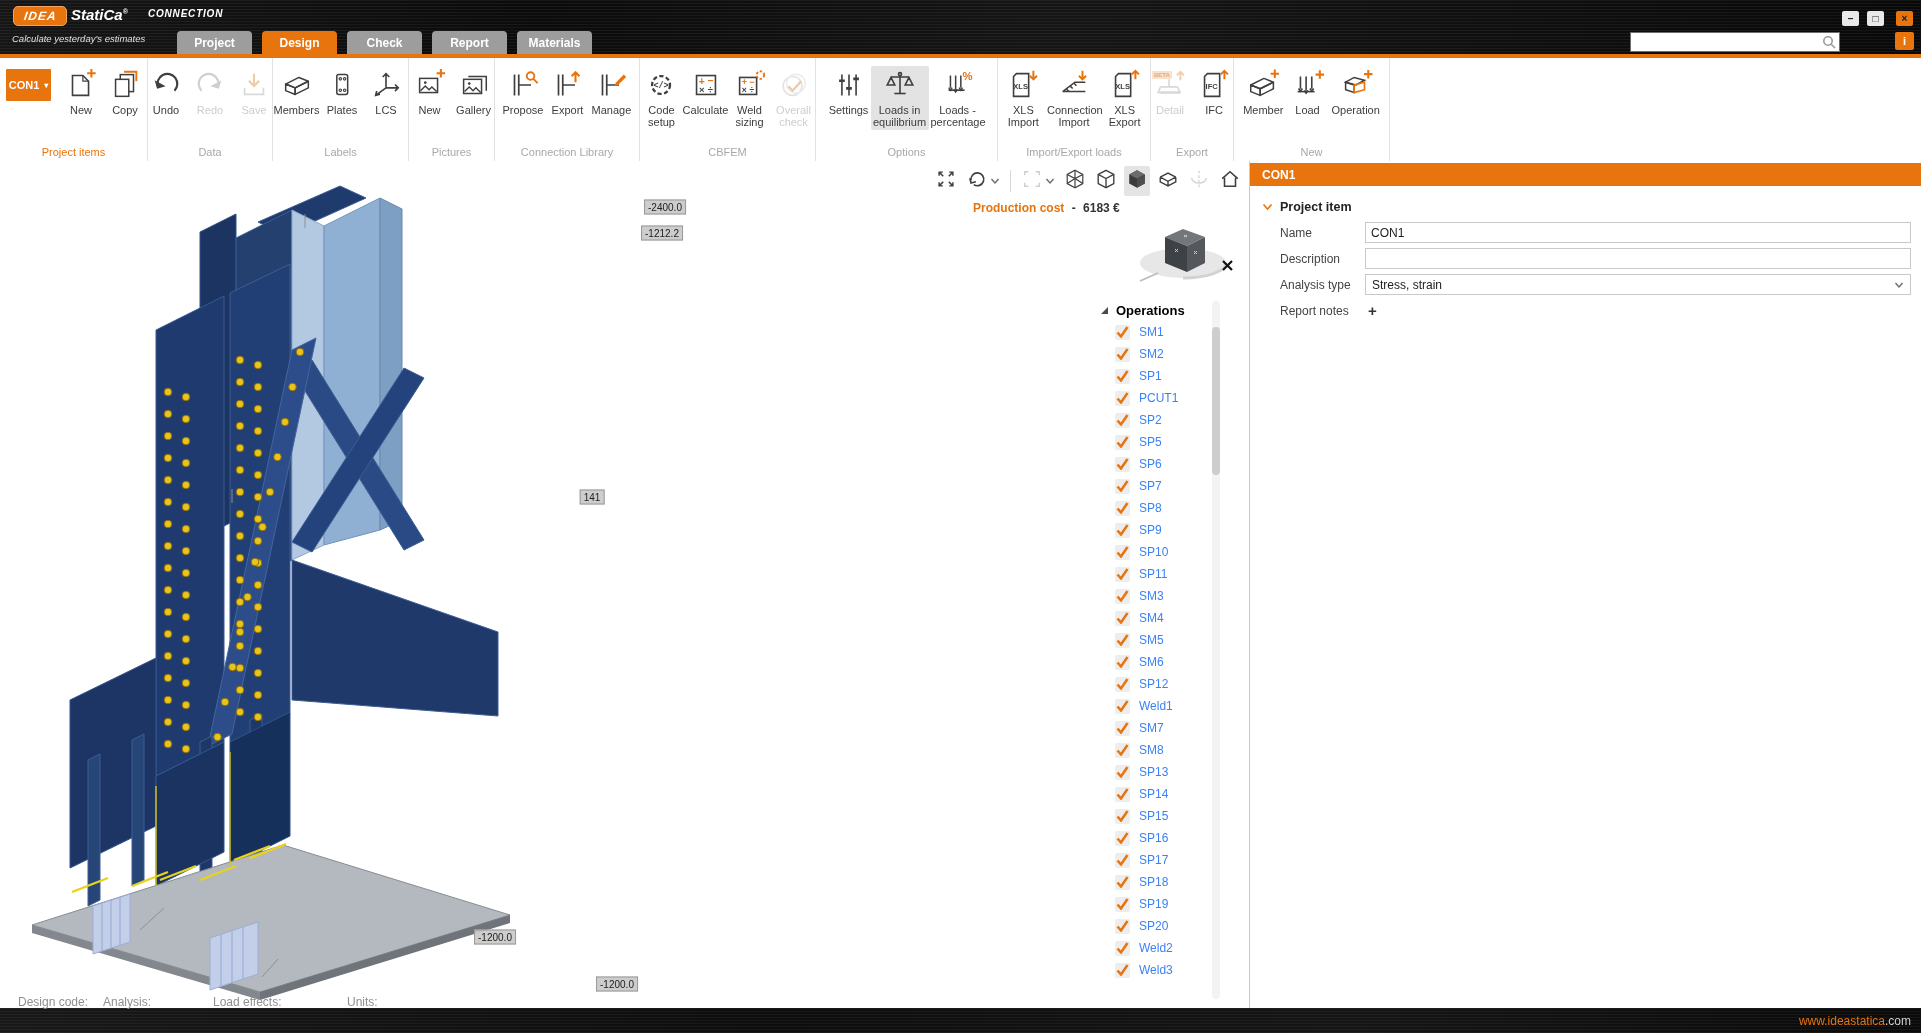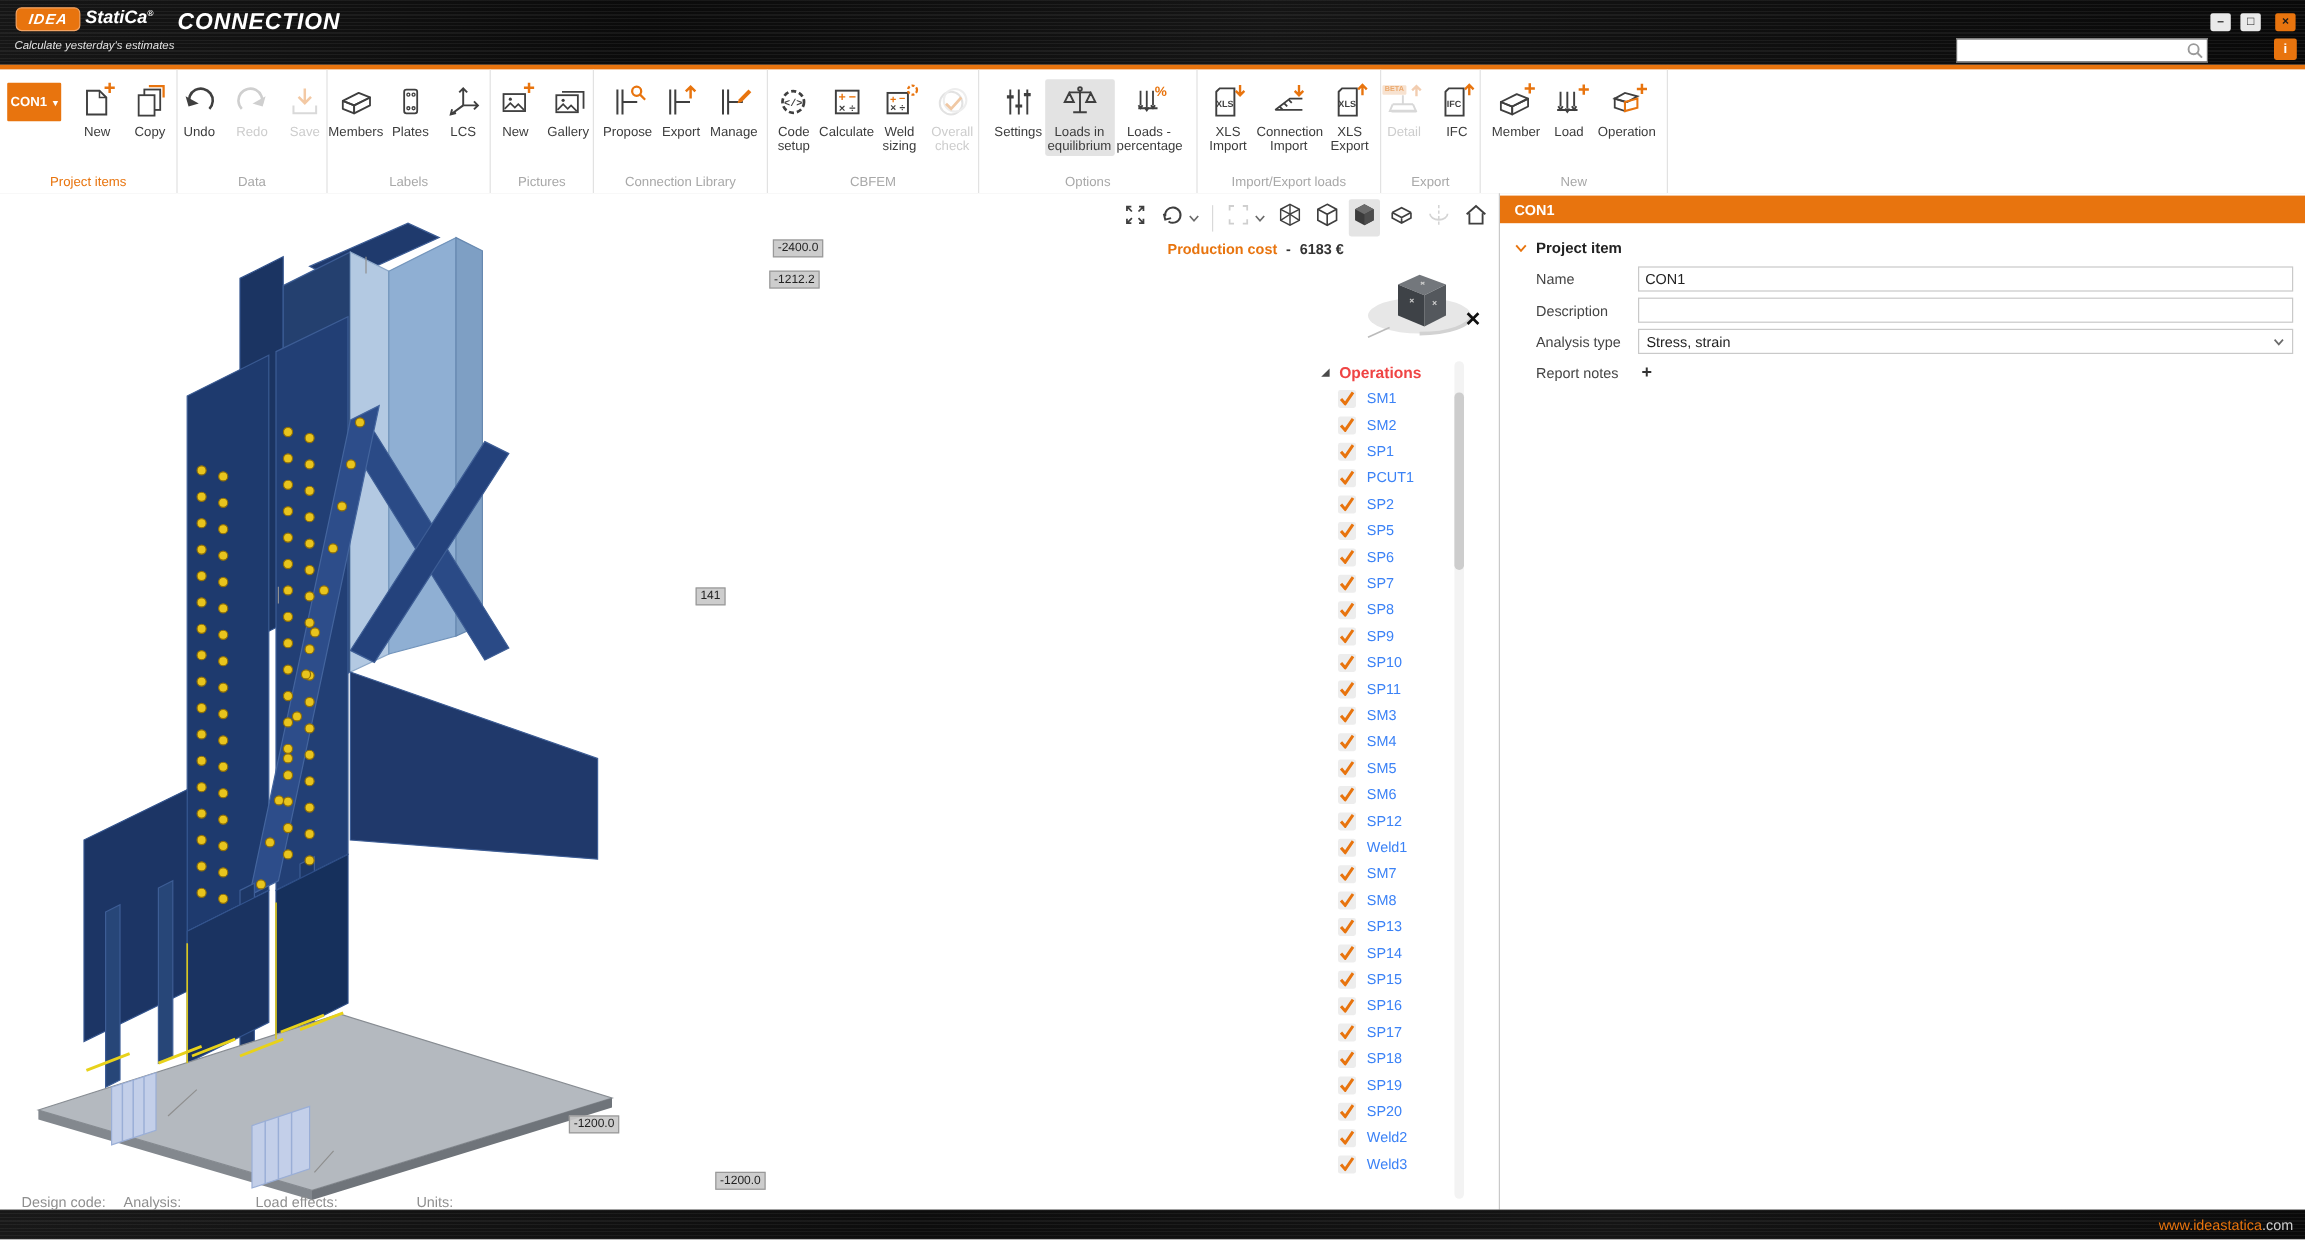--- a/index.html
+++ b/index.html
@@ -16,7 +16,7 @@
   .logobox span{color:#fff;font-weight:bold;font-style:italic;font-size:12px;letter-spacing:1px;transform:skewX(-8deg);}
   .statica{position:absolute;left:71px;top:6px;color:#fff;font-style:italic;font-weight:bold;font-size:15px;}
   .statica sup{font-size:7px;}
-  .product{position:absolute;left:148px;top:8px;color:#fff;font-style:italic;font-weight:bold;font-size:19px;letter-spacing:.8px;}
+  .product{position:absolute;left:148px;top:8px;color:#fff;font-style:italic;font-weight:bold;font-size:10px;letter-spacing:.8px;}
   .tagline{position:absolute;left:12px;top:33px;color:#e3e3e3;font-style:italic;font-size:9.5px;}
   .tabbar{position:absolute;left:177px;bottom:0;display:flex;gap:10px;}
   .tab{width:75px;height:23px;background:#9d9d9d;border-radius:4px 4px 0 0;color:#fff;

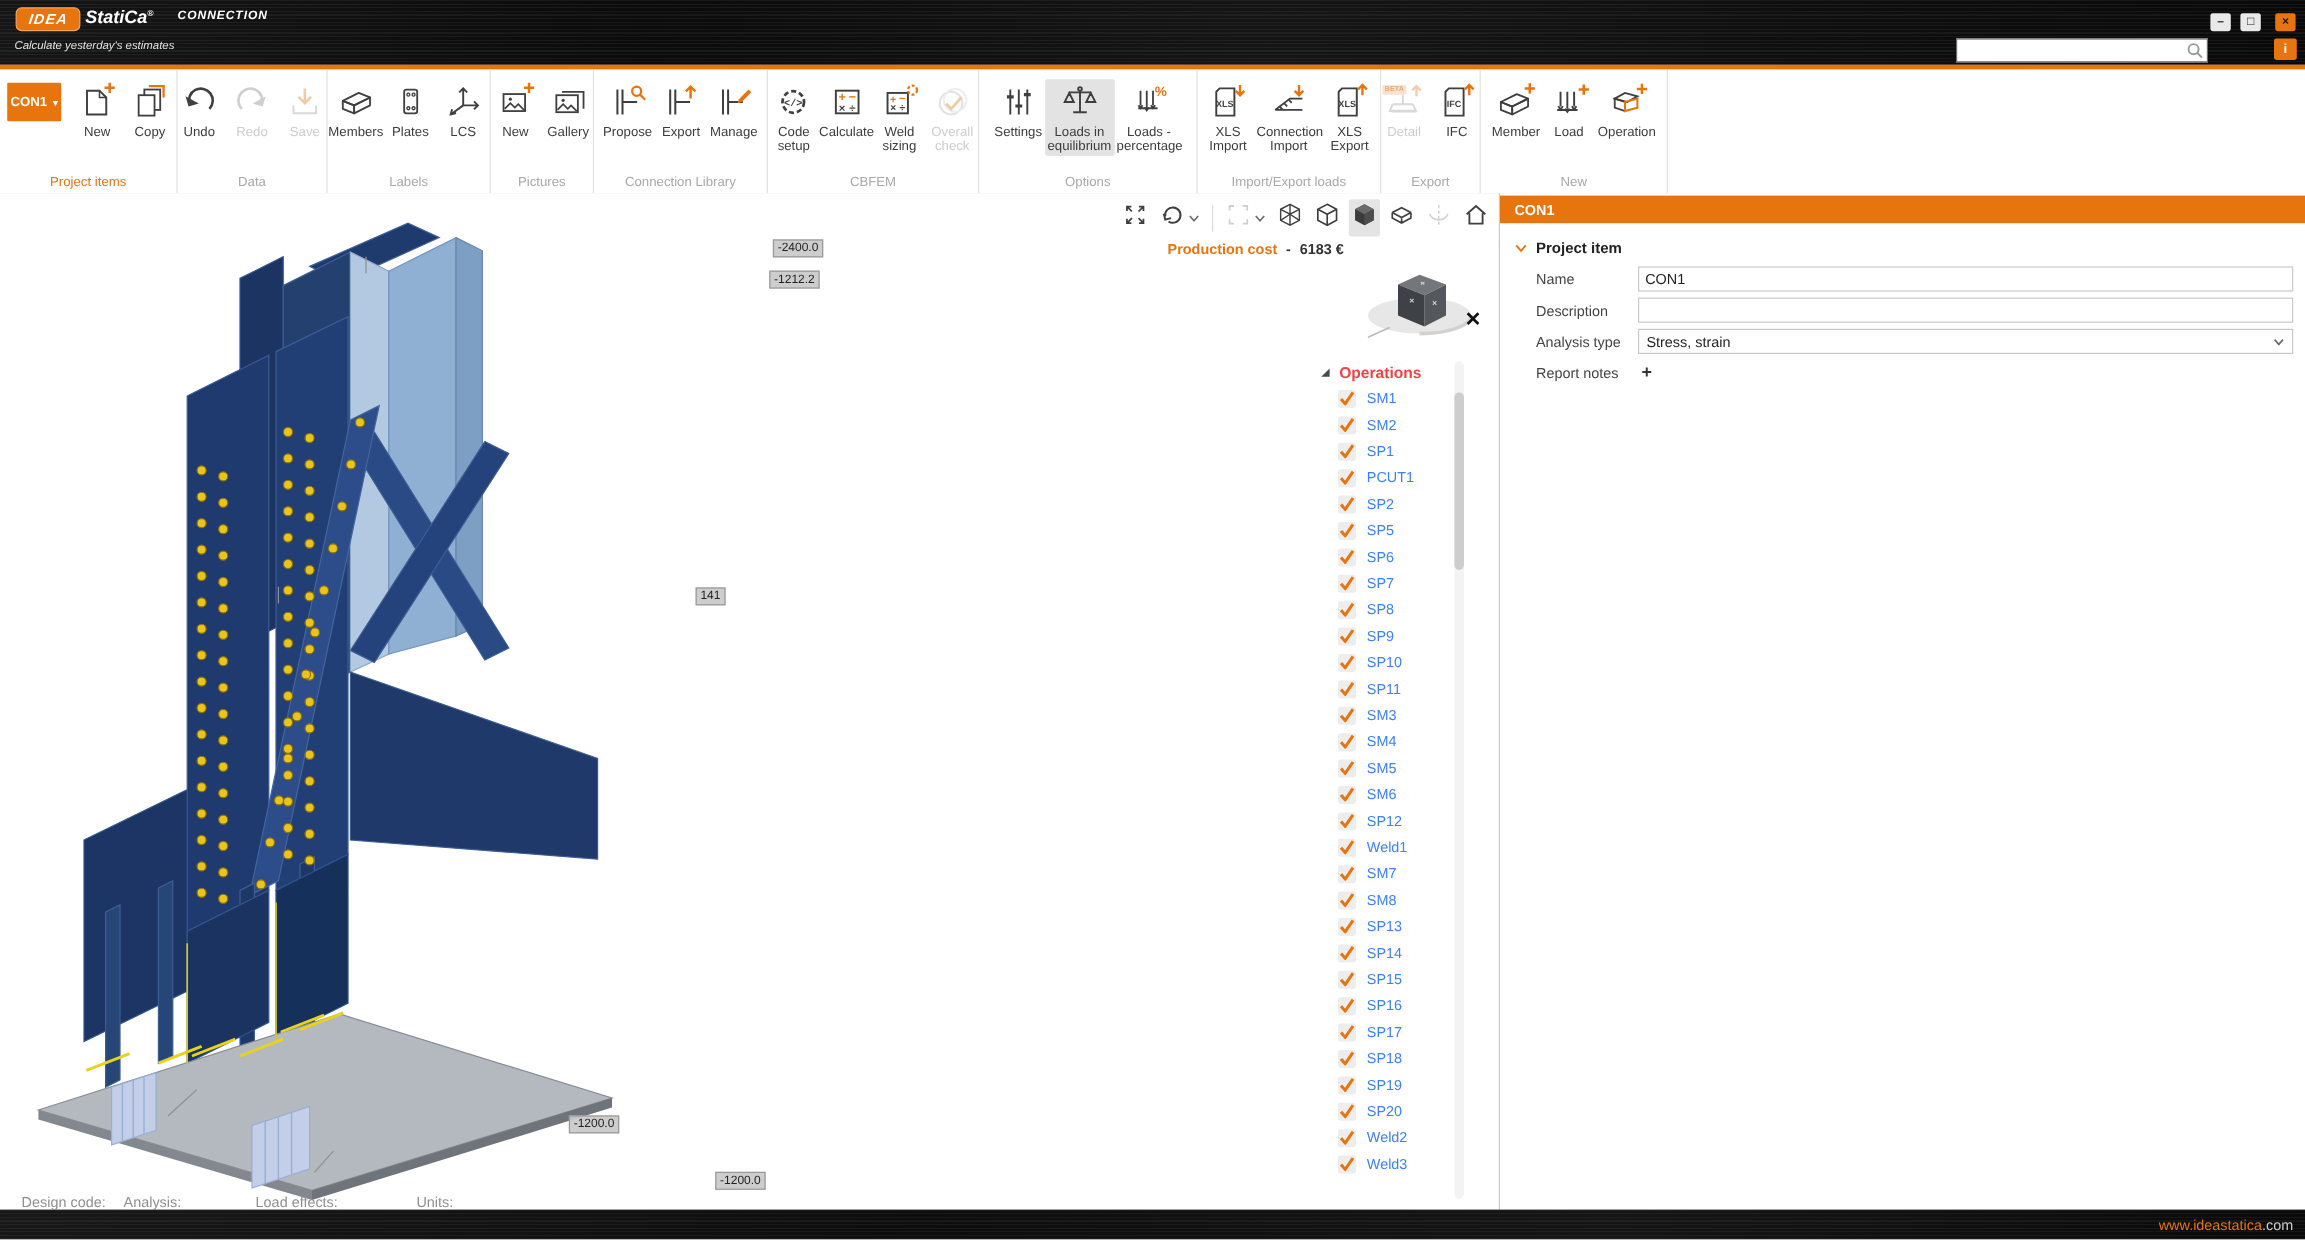--- a/index.html
+++ b/index.html
@@ -110,6 +110,13 @@
   <div class="statica"><span>StatiCa</span><sup>®</sup></div>
   <div class="product">CONNECTION</div>
   <div class="tagline">Calculate yesterday's estimates</div>
+  <div class="tabbar">
+      <div class="tab">Project</div>
+      <div class="tab active">Design</div>
+      <div class="tab">Check</div>
+      <div class="tab">Report</div>
+      <div class="tab">Materials</div>
+    </div>
   <div class="winbtn" style="left:1842px">–</div>
   <div class="winbtn" style="left:1867px">□</div>
   <div class="winbtn close" style="left:1896px">×</div>

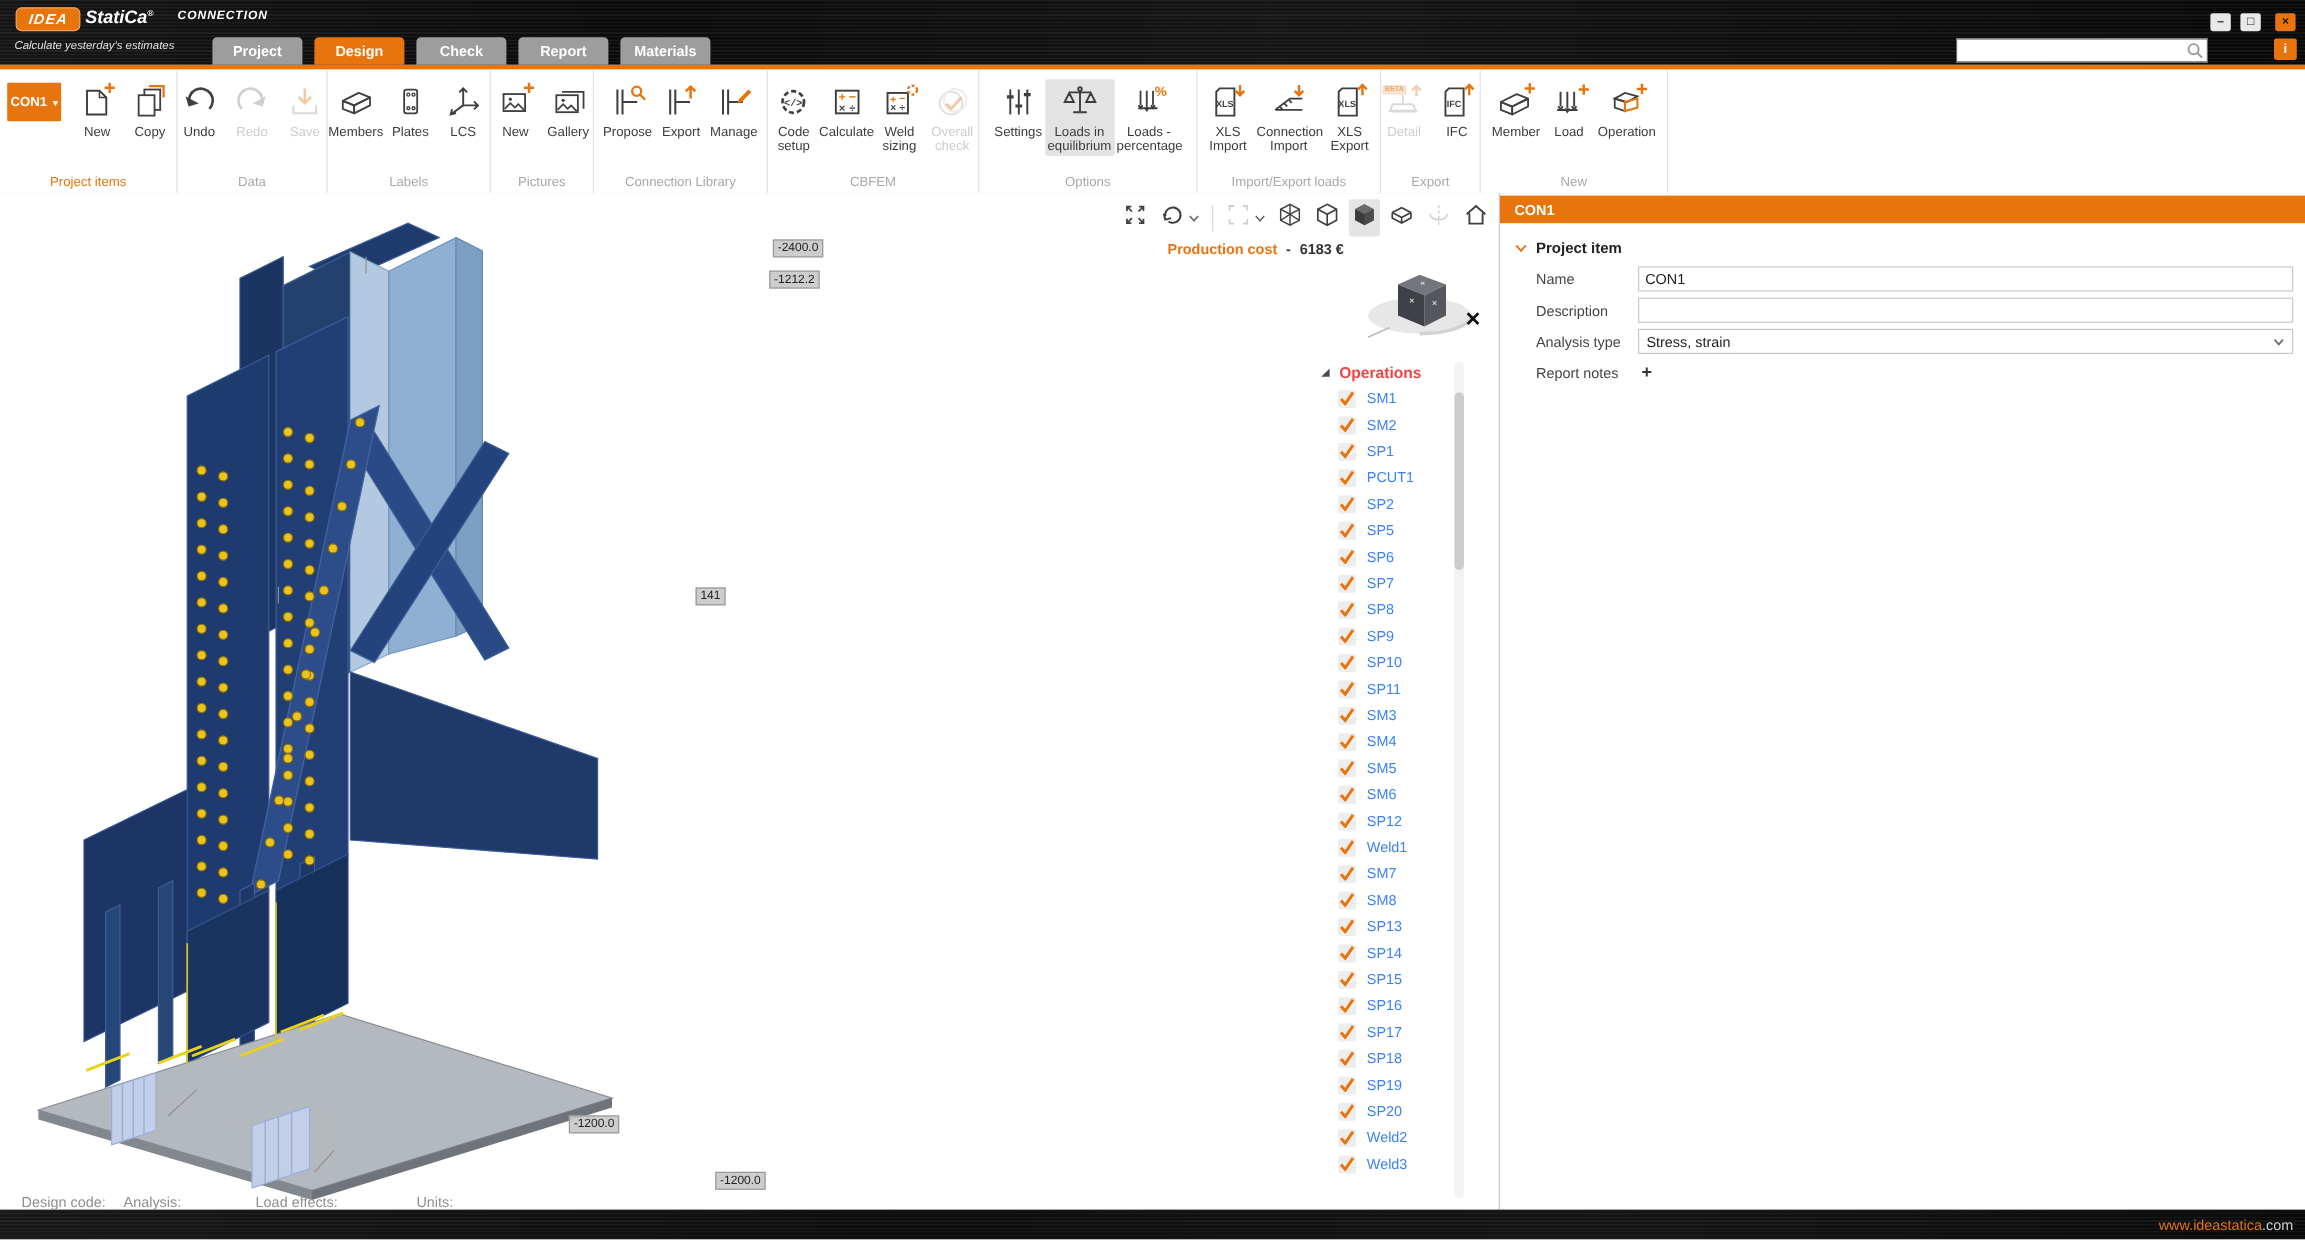--- a/index.html
+++ b/index.html
@@ -70,7 +70,7 @@
   .d4{left:495px;top:776px;} .d5{left:617px;top:823px;}
 
   .ops{position:absolute;left:1100px;top:138px;width:118px;}
-  .opshead{display:flex;align-items:center;gap:7px;font-size:13px;font-weight:bold;color:#ef4444;height:22px;}
+  .opshead{display:flex;align-items:center;gap:7px;font-size:13px;font-weight:bold;color:#000000;height:22px;}
   .opitem{display:flex;align-items:center;gap:9px;height:22px;padding-left:15px;cursor:pointer;}
   .opcheck{width:15px;height:15px;background:#ededed;border-radius:2px;display:flex;align-items:center;justify-content:center;}
   .oplabel{font-size:12px;color:#3b82f6;}

